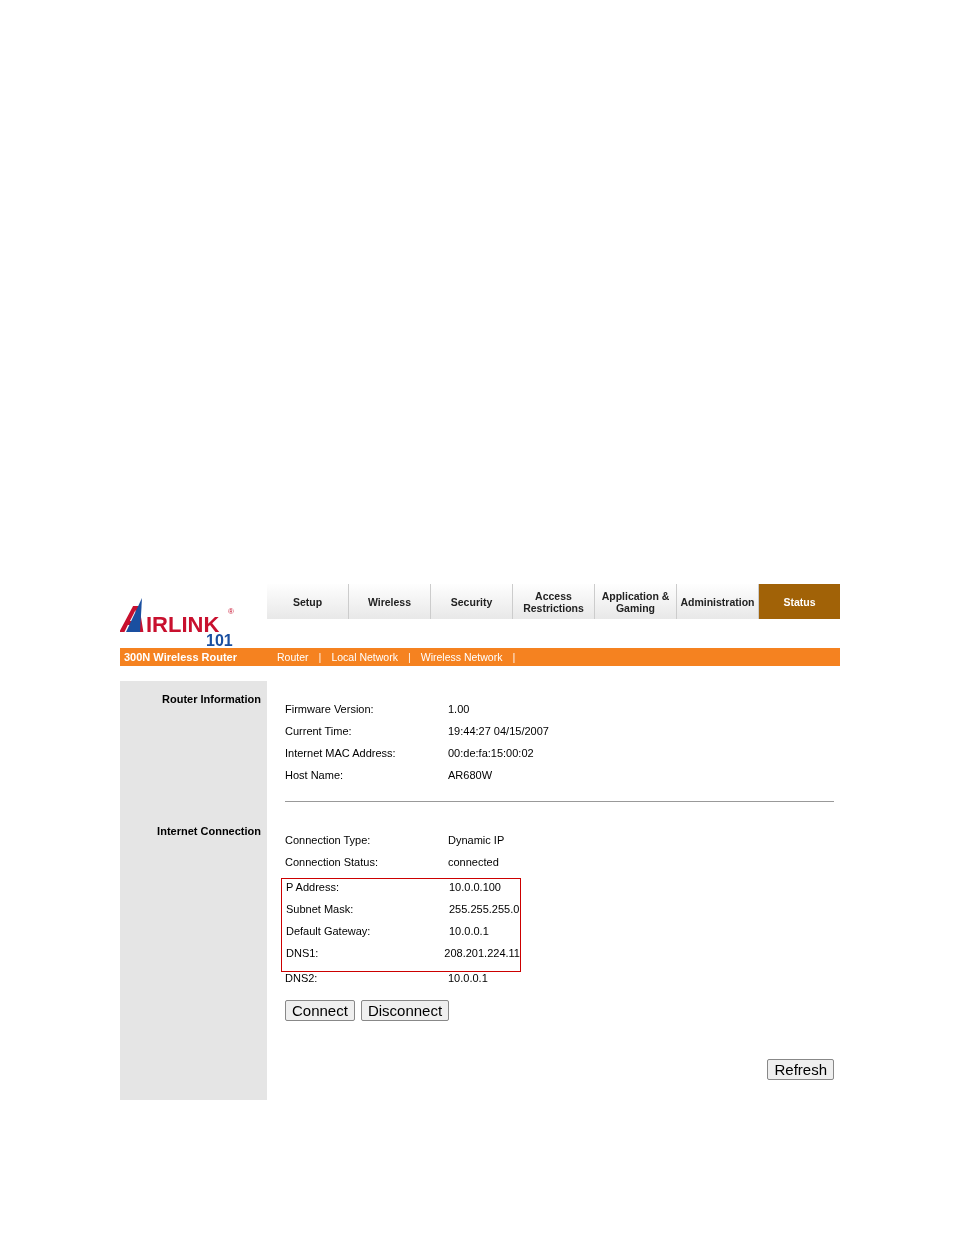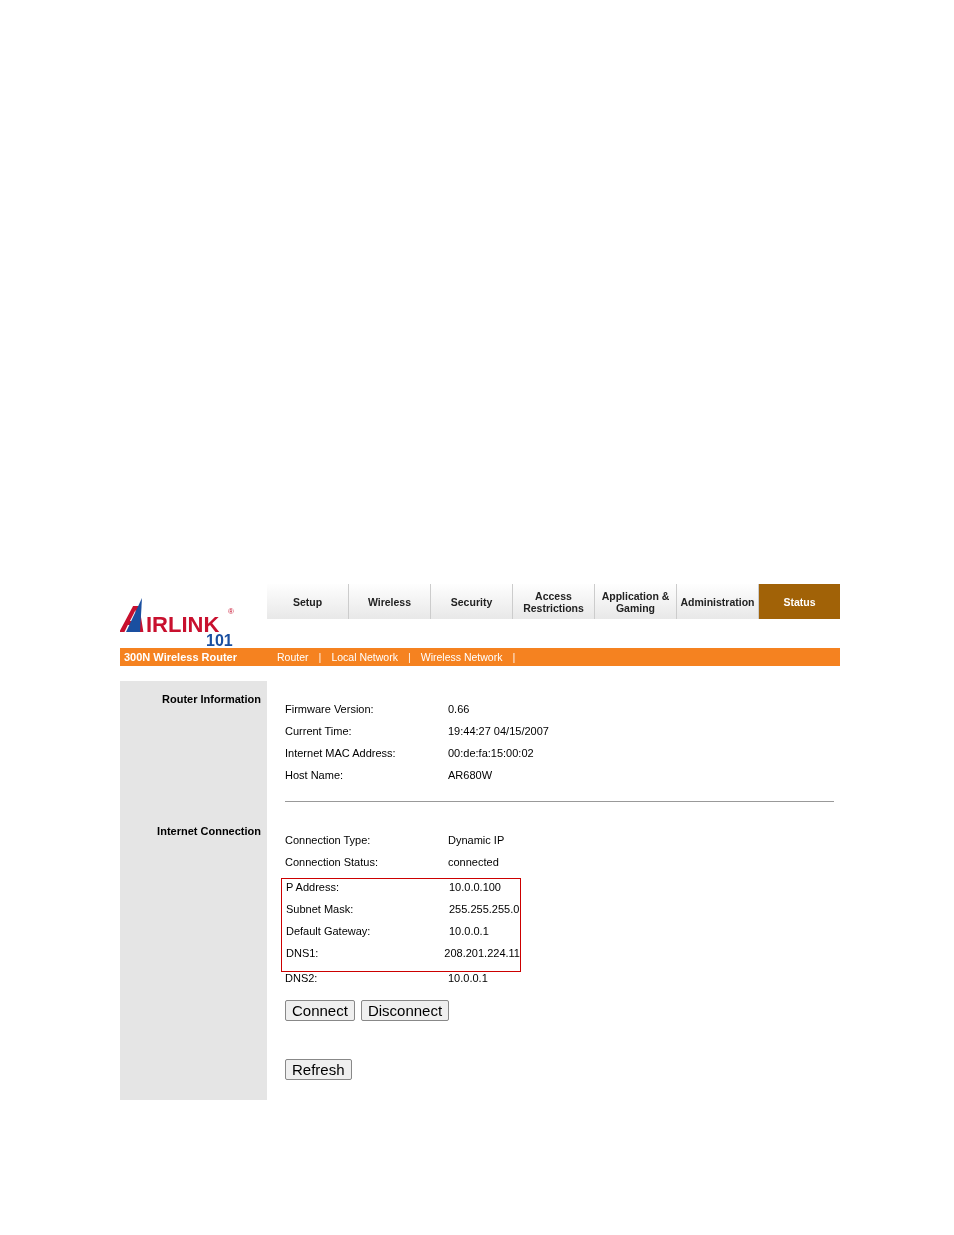--- a/index.html
+++ b/index.html
@@ -93,7 +93,7 @@
         <div class="spacer" style="height:14px"></div>
         <div class="kv">
           <span class="k">Firmware Version:</span>
-          <span class="v">0.66</span>
+          <span class="v">1.00</span>
         </div>
         <div class="kv">
           <span class="k">Current Time:</span>

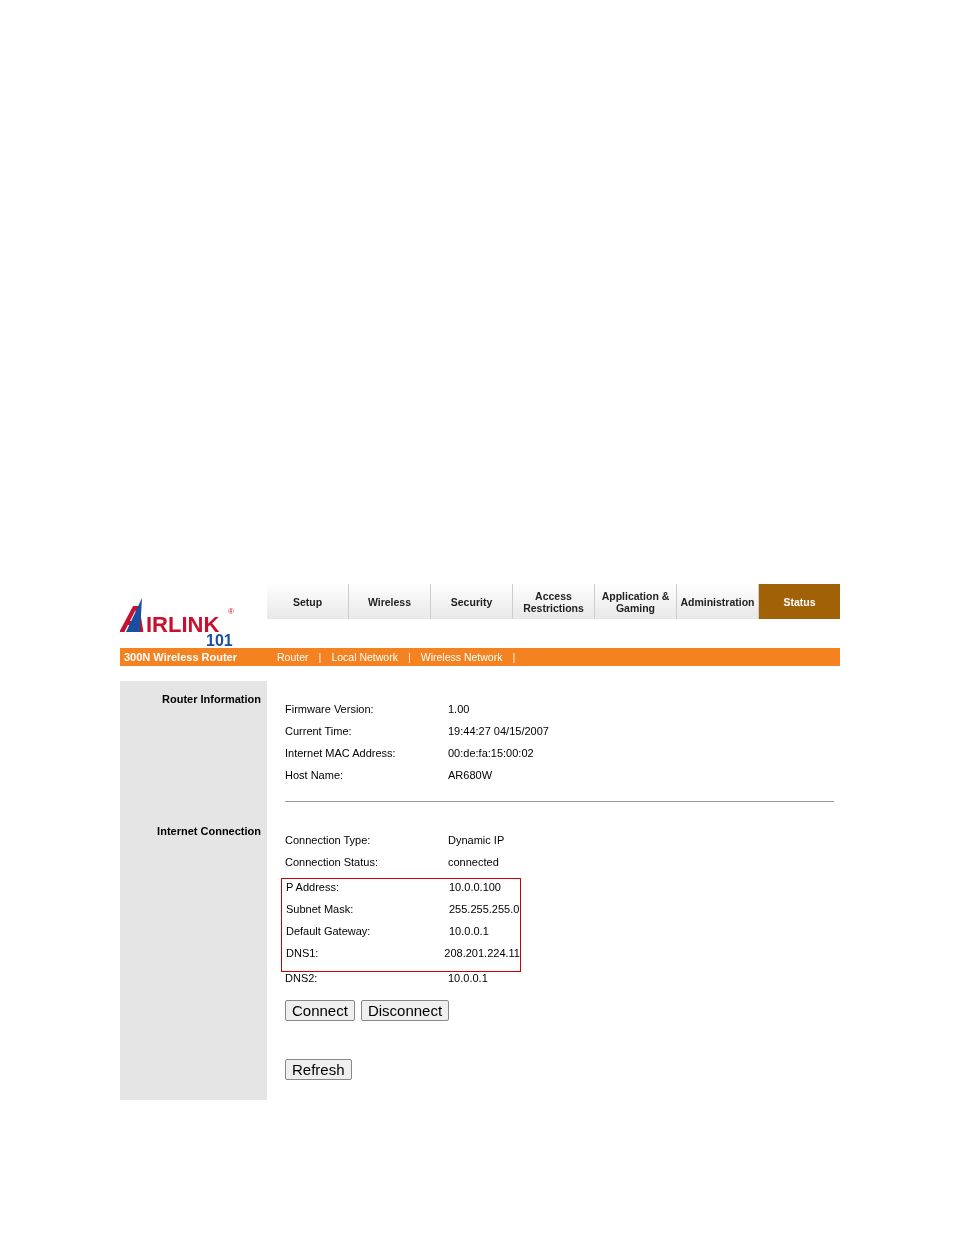--- a/index.html
+++ b/index.html
@@ -34,7 +34,7 @@
   .divider { border: 0; border-top: 1px solid #999; margin: 10px 0 14px 0; }
   .highlight-box { border: 1.5px solid #cc0000; padding: 2px 0; margin-left: -4px; padding-left: 4px; width: 240px; }
   .btn-row { margin-top: 6px; display: flex; gap: 6px; }
-  .btn-row.second { margin-top: 38px; }
+  .btn-row.second { margin-top: 38px; justify-content: flex-end; }
   button.native {
     font-size: 15px; padding: 1px 6px; background: #efefef;
     border: 1px solid #888; border-radius: 2px; cursor: pointer;

